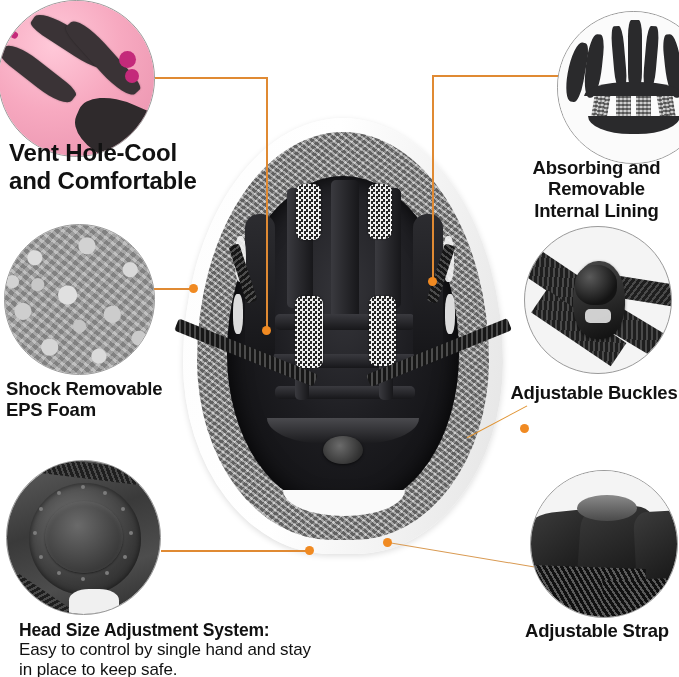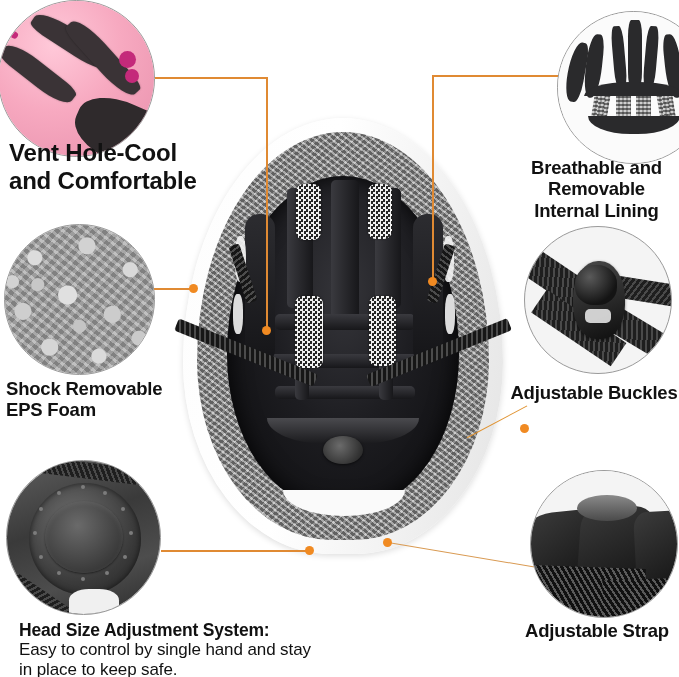--- a/index.html
+++ b/index.html
@@ -240,7 +240,7 @@
       <div class="padpiece" style="left:30px;top:104px;width:92px;height:18px;border-radius:0 0 46% 46%/0 0 100% 100%;"></div>
       <div class="padpiece" style="left:26px;top:70px;width:100px;height:14px;border-radius:46% 46% 0 0/100% 100% 0 0;"></div>
     </div>
-    <div class="cap center" style="left:514px;top:157px;width:165px;font-size:18.5px;">Breathable and
+    <div class="cap center" style="left:514px;top:157px;width:165px;font-size:18.5px;">Absorbing and
 Removable
 Internal Lining</div>
   </div>

